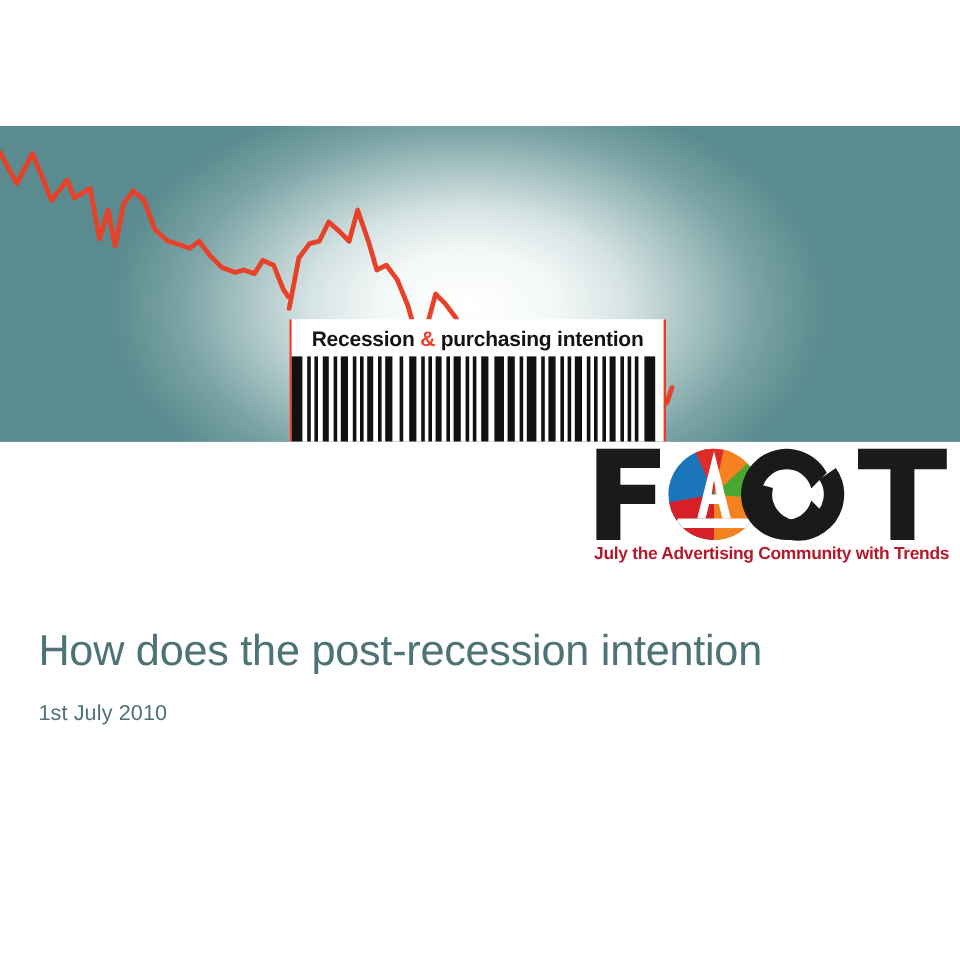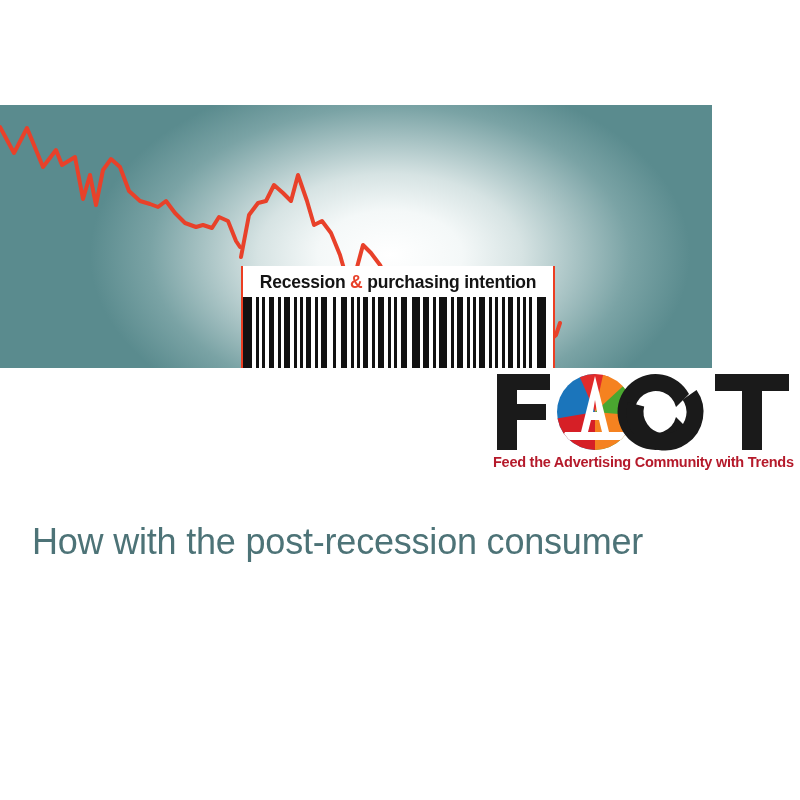--- a/index.html
+++ b/index.html
@@ -21,7 +21,7 @@
     position: absolute;
     left: 0;
     top: 105px;
-    width: 712px;
+    width: 800px;
     height: 263px;
     overflow: hidden;
     background:

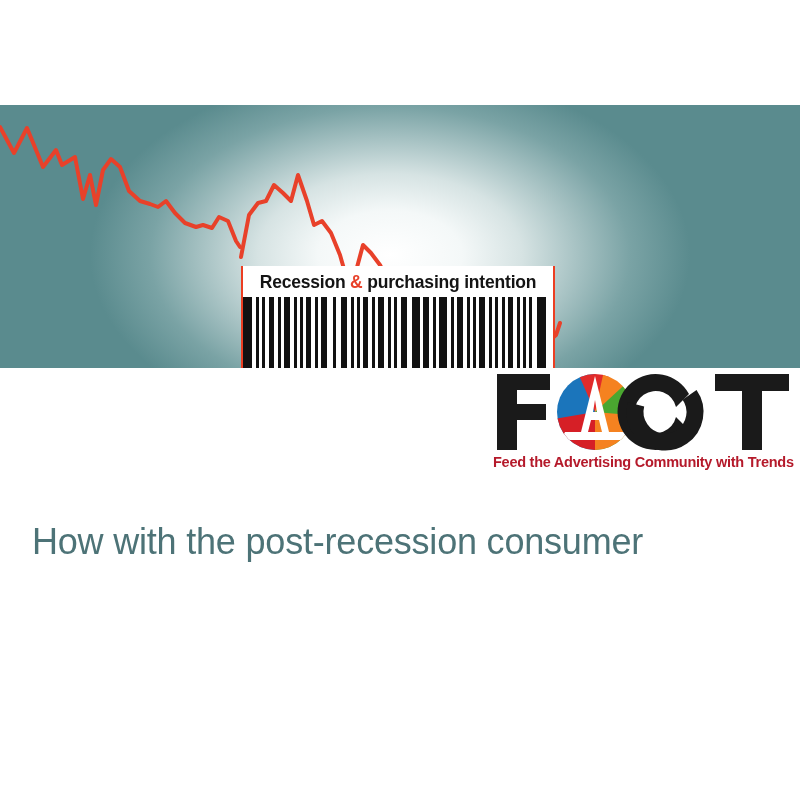--- a/index.html
+++ b/index.html
@@ -248,7 +248,7 @@
     <path fill="#1a1a1a" d="M222,4 L296,4 L296,21 L269,21 L269,80 L249,80 L249,21 L222,21 Z"></path>
   </svg>
 
-  <div id="fact-tagline">Feed the Advertising Community with Trends</div>
+  <div id="fact-tagline">July the Advertising Community with Trends</div>
 </div>
 
 <div id="title-block">

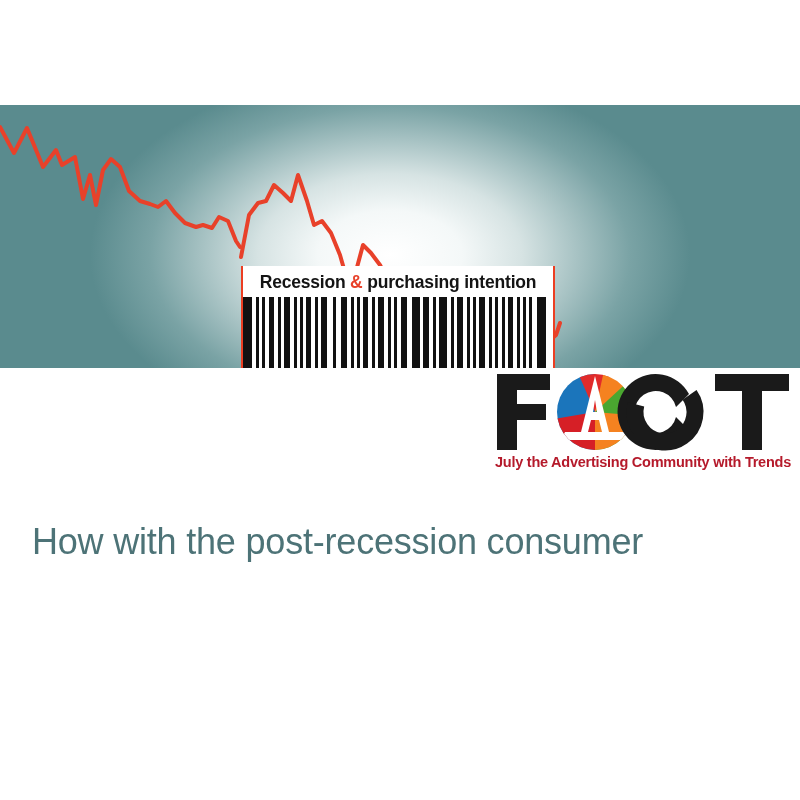--- a/index.html
+++ b/index.html
@@ -253,7 +253,7 @@
 
 <div id="title-block">
   <h1 id="page-title">
-    <span>How with the post-recession consumer</span><br>
+    <span>How does the post-recession intention</span><br>
   </h1>
 </div>
 

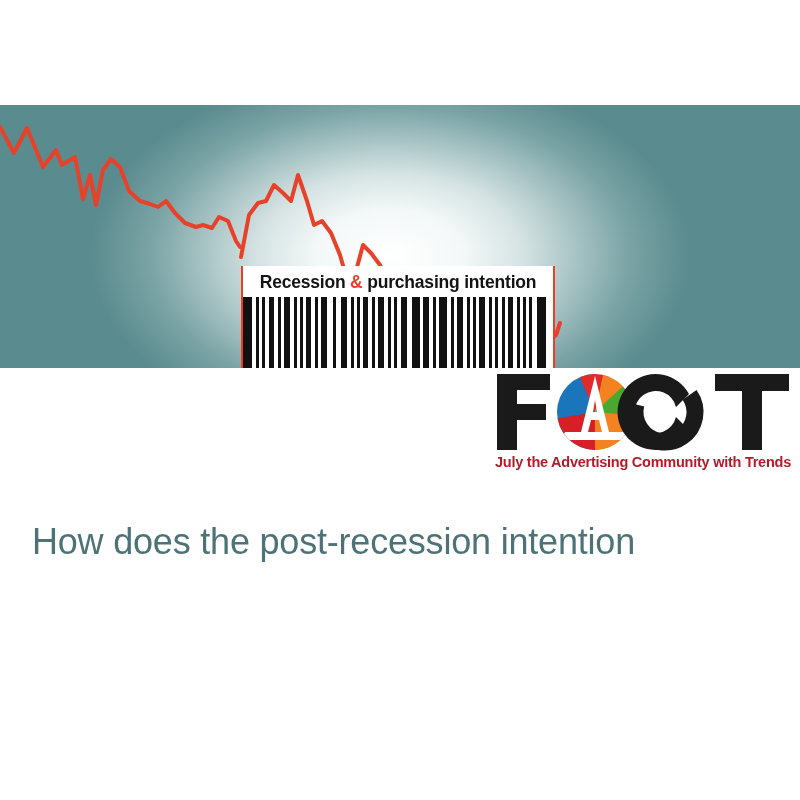--- a/index.html
+++ b/index.html
@@ -255,6 +255,7 @@
   <h1 id="page-title">
     <span>How does the post-recession intention</span><br>
   </h1>
+  <div id="page-date">1st July 2010</div>
 </div>
 
 </body></html>

